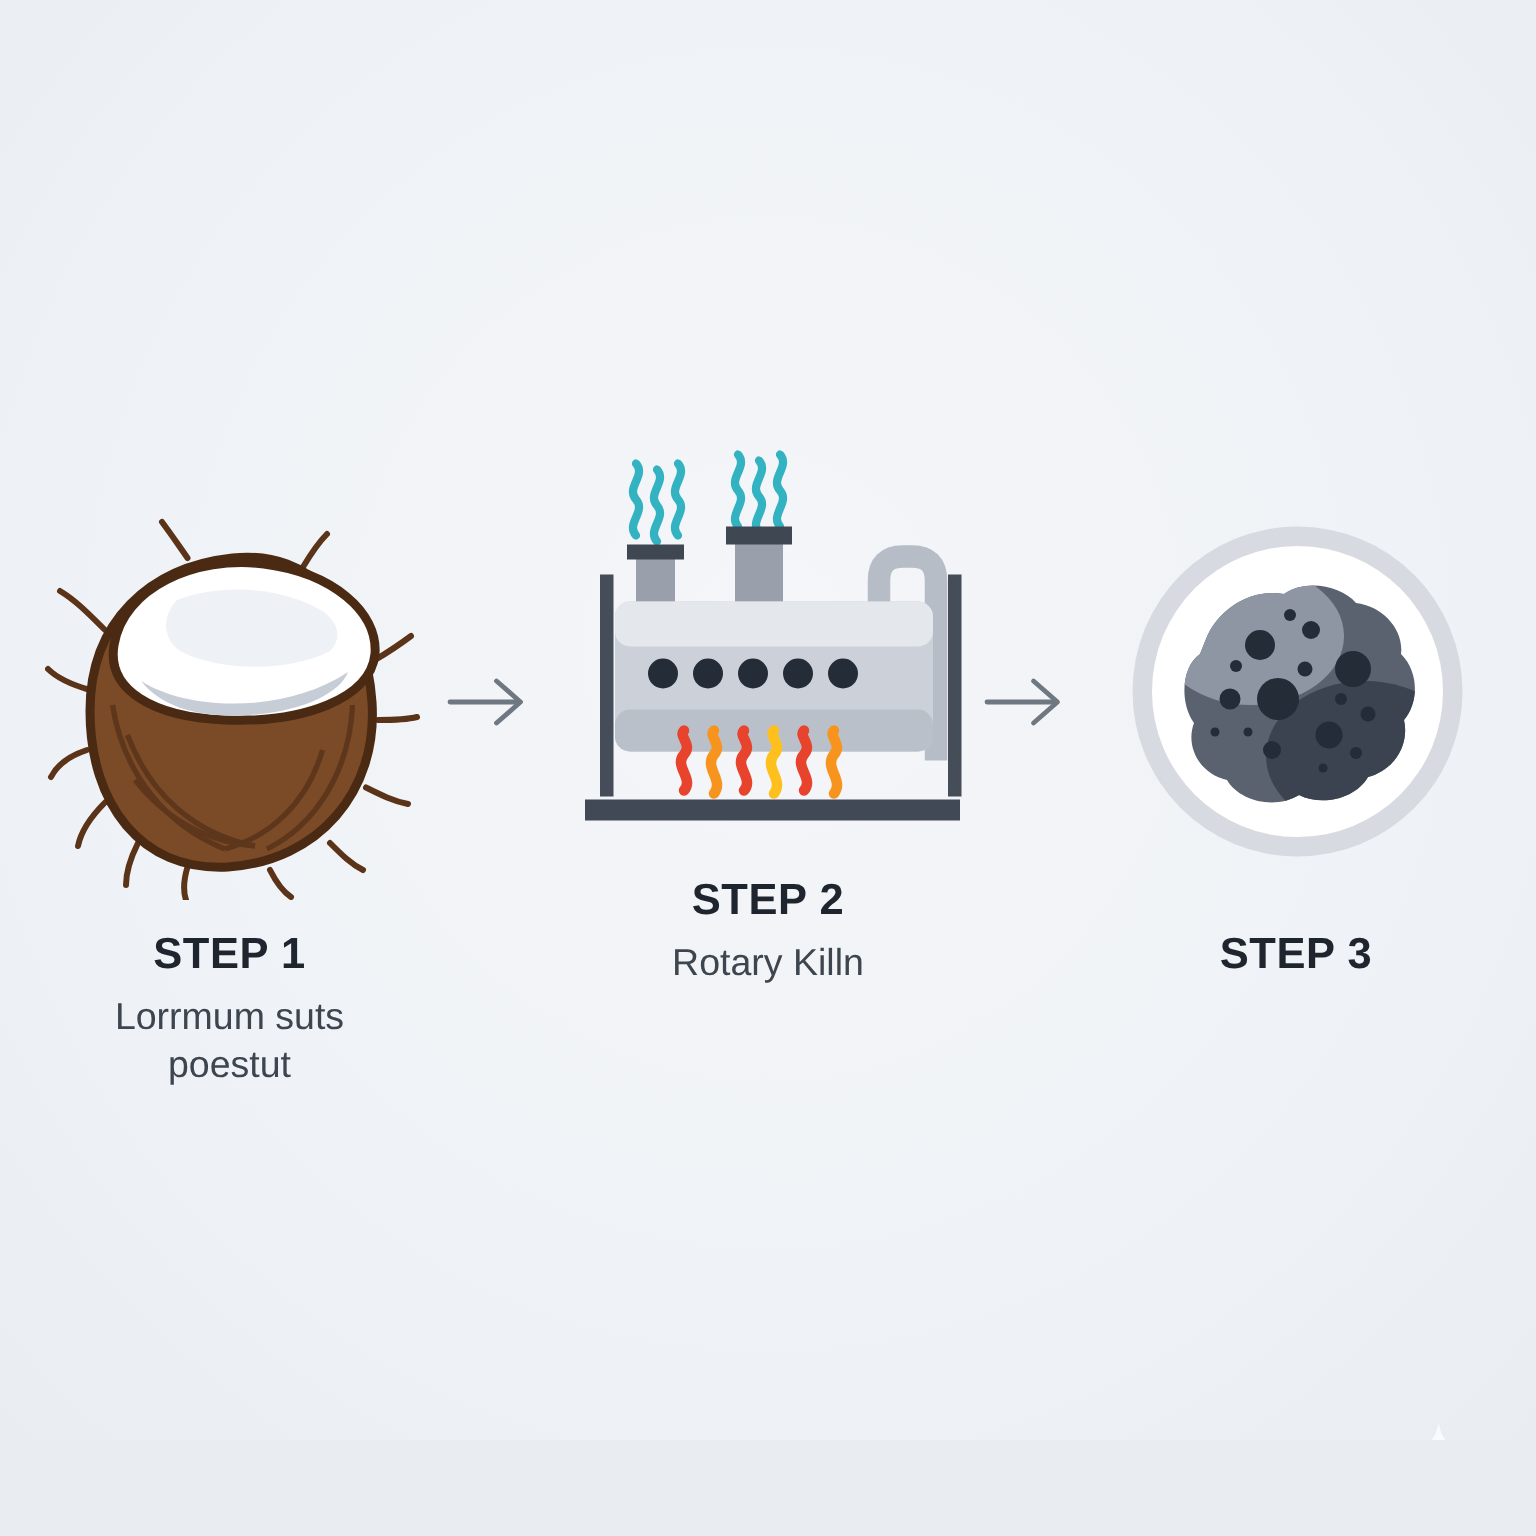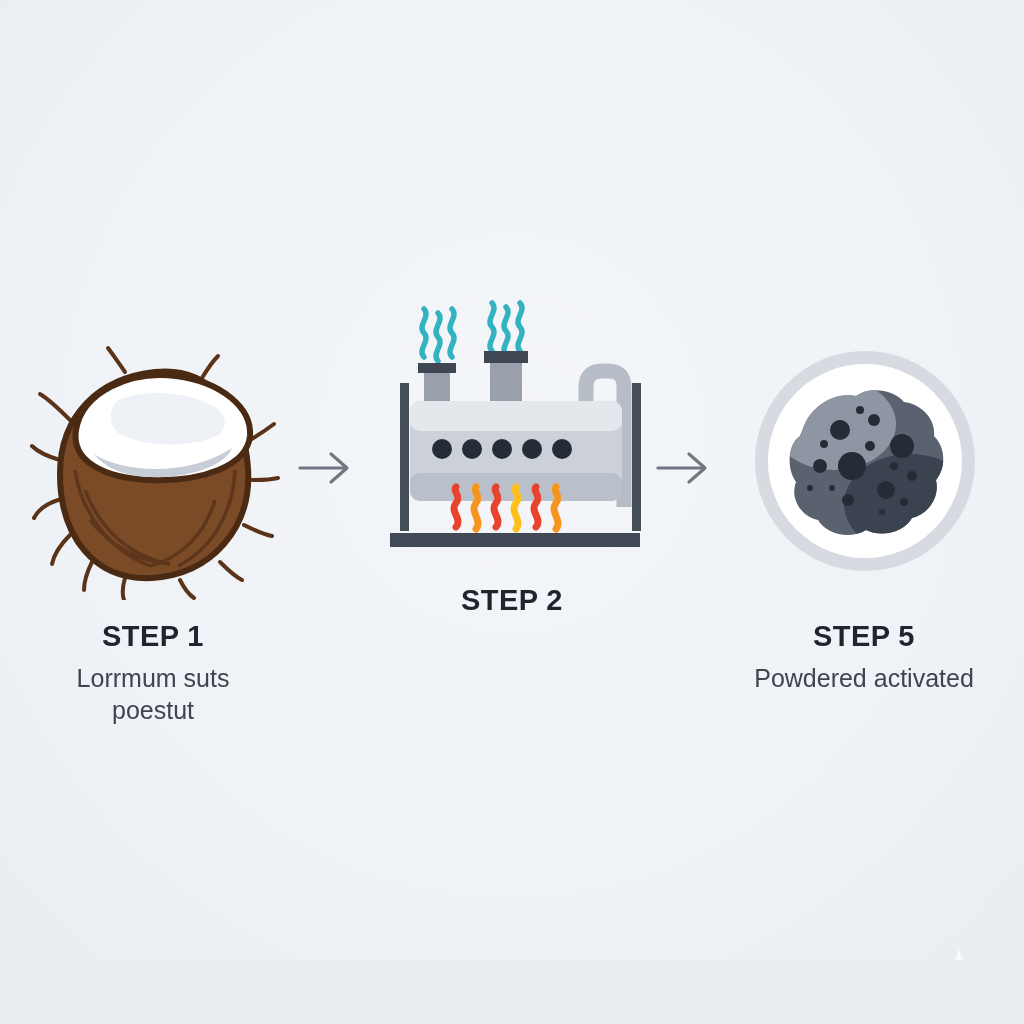--- a/index.html
+++ b/index.html
@@ -189,6 +189,7 @@
 
   <div class="step-text" style="left:352px; top:584px;">
     <div class="step-title">STEP 2</div>
+    <div class="step-caption">Rotary Killn</div>
   </div>
 
   <div class="step-text" style="left:704px; top:620px;">

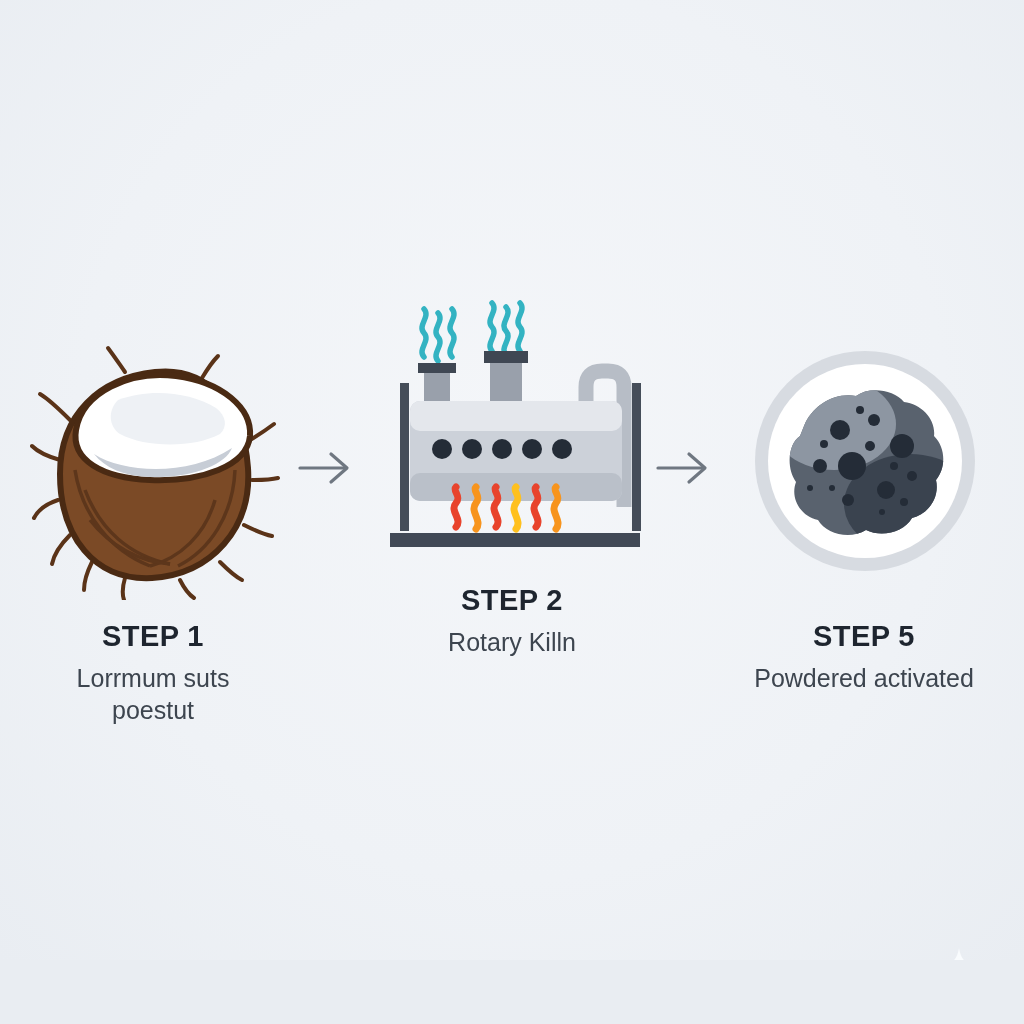--- a/index.html
+++ b/index.html
@@ -193,7 +193,7 @@
   </div>
 
   <div class="step-text" style="left:704px; top:620px;">
-    <div class="step-title">STEP 5</div>
+    <div class="step-title">STEP 3</div>
     <div class="step-caption">Powdered activated</div>
   </div>
 

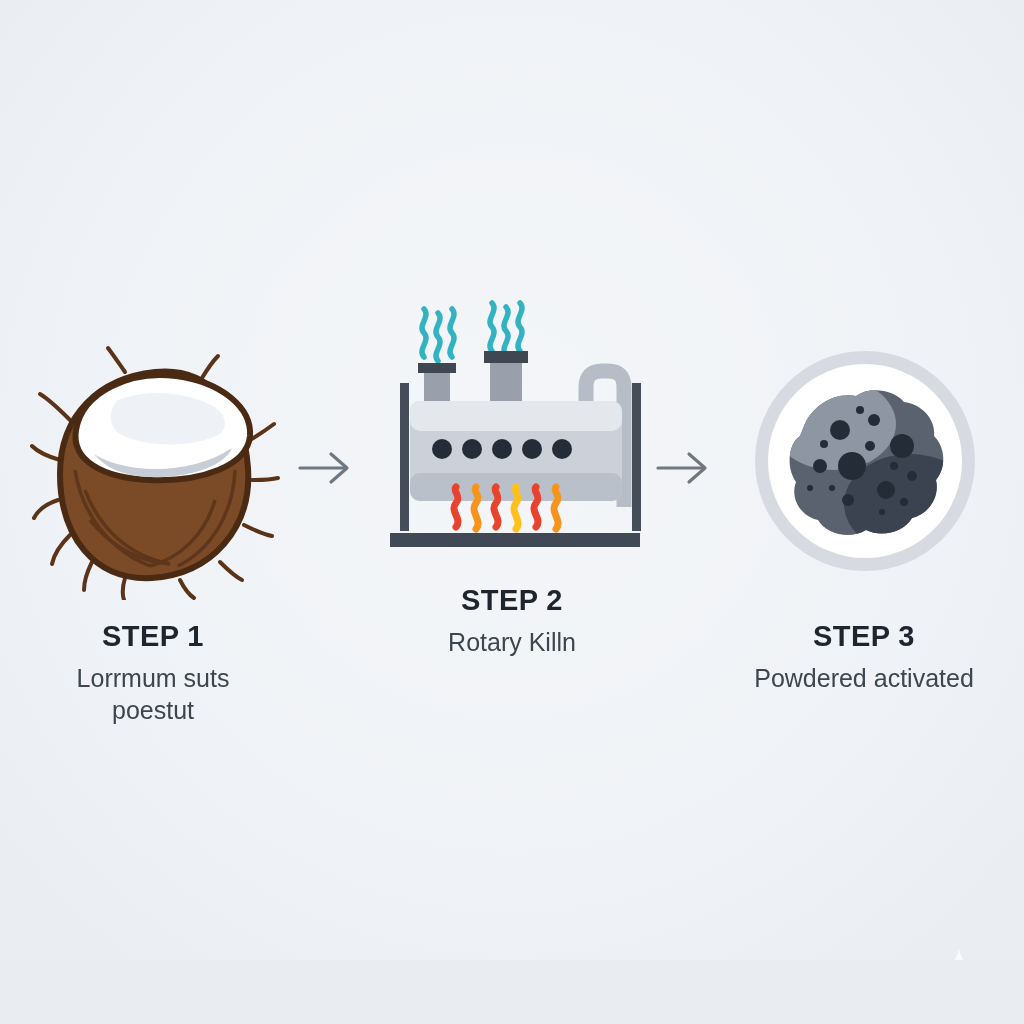--- a/index.html
+++ b/index.html
@@ -194,7 +194,6 @@
 
   <div class="step-text" style="left:704px; top:620px;">
     <div class="step-title">STEP 3</div>
-    <div class="step-caption">Powdered activated</div>
   </div>
 
   <div class="abs icon-wrap" style="left:938px; top:946px;">

